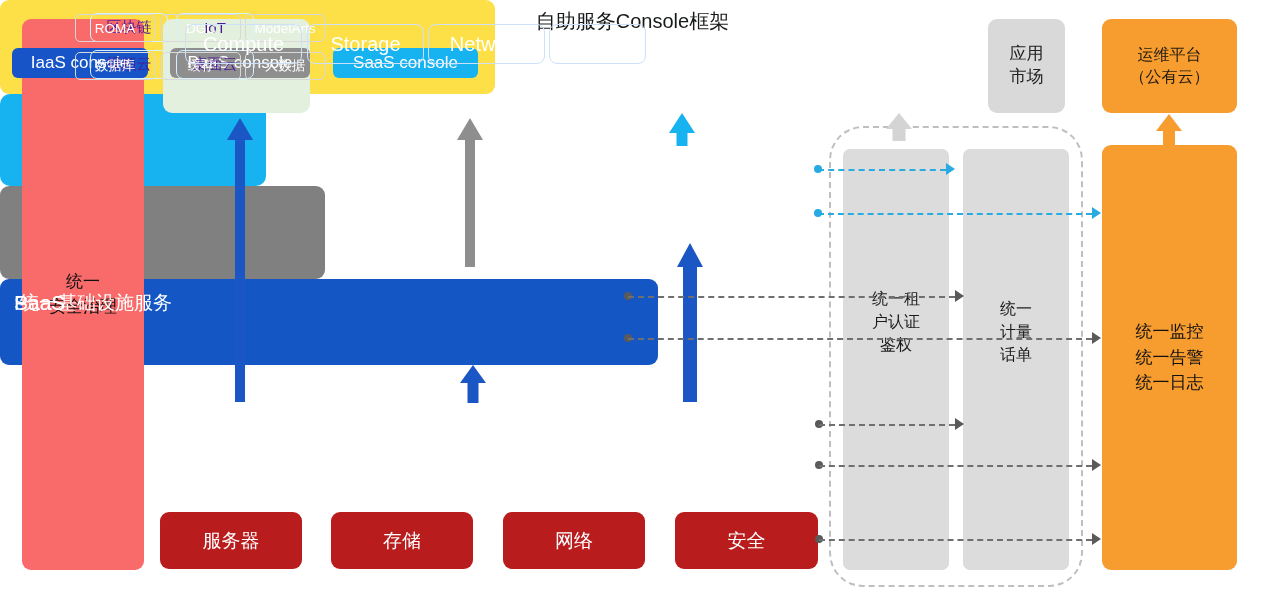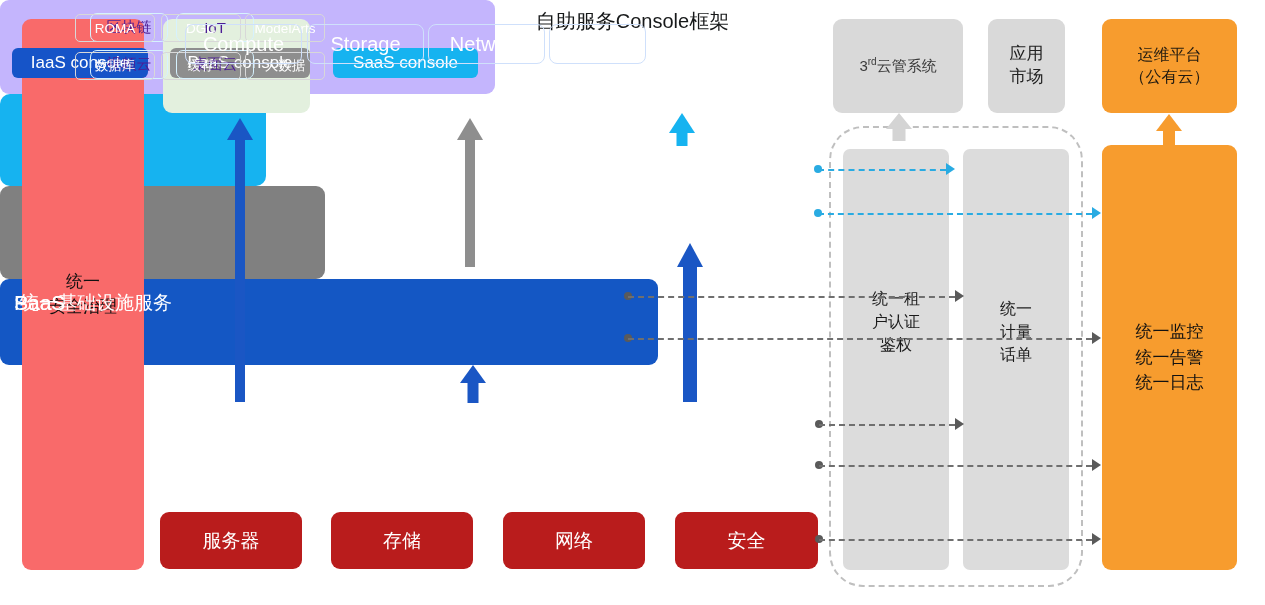--- a/index.html
+++ b/index.html
@@ -14,7 +14,7 @@
   #api-gw{left:163px;top:19px;width:147px;height:94px;background:#E3F0DE;border-radius:9px;color:#2f2f2f;font-size:17px;}
 
   
-  #console-frame{left:323px;top:19px;width:495px;height:94px;background:#c4b5fd;border-radius:9px;display:block;}
+  #console-frame{left:323px;top:19px;width:495px;height:94px;background:#fde047;border-radius:9px;display:block;}
   #console-title{position:absolute;left:0;top:8px;width:100%;text-align:center;color:#17191a;font-size:20px;}
   .console-chip{position:absolute;top:48px;height:30px;border-radius:6px;display:flex;align-items:center;justify-content:center;color:#ffffff;font-size:17px;}
   #chip-iaas{left:12px;width:136px;background:#1654C8;}

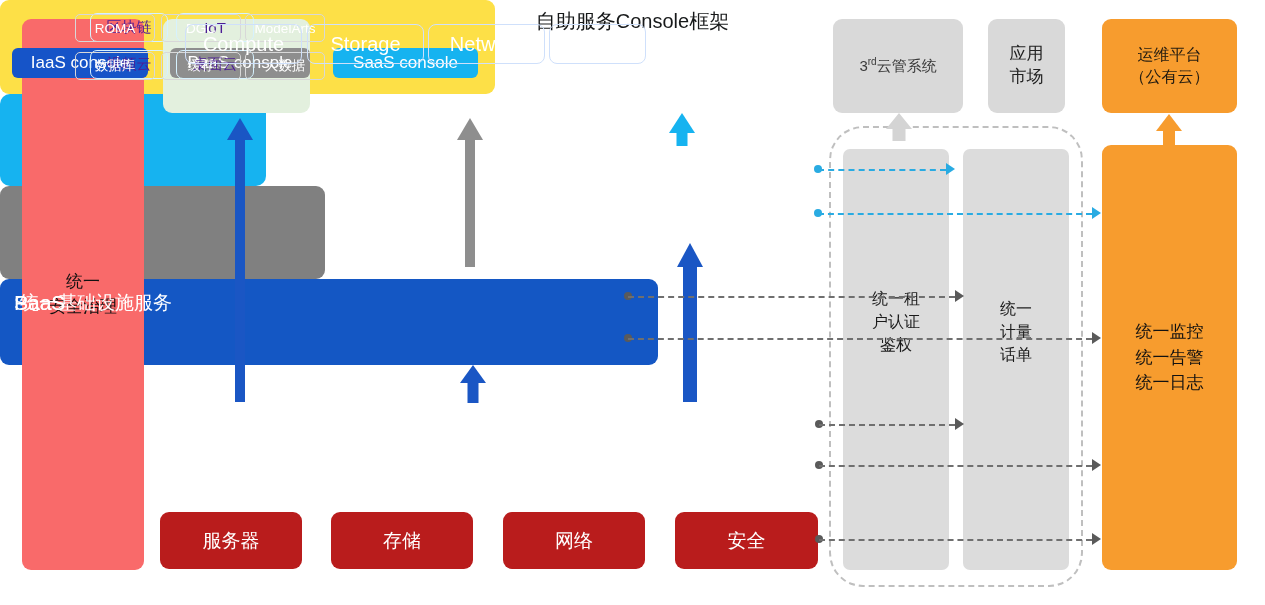--- a/index.html
+++ b/index.html
@@ -93,9 +93,6 @@
     <div class="console-chip" id="chip-saas">SaaS console</div>
   </div>
 
-  <div class="box" id="third-cloud">
-    <span><span>3</span><sup style="font-size:10px;">rd</sup><span>云管系统</span></span>
-  </div>
 
   <div class="box" id="app-market">
     <div>

